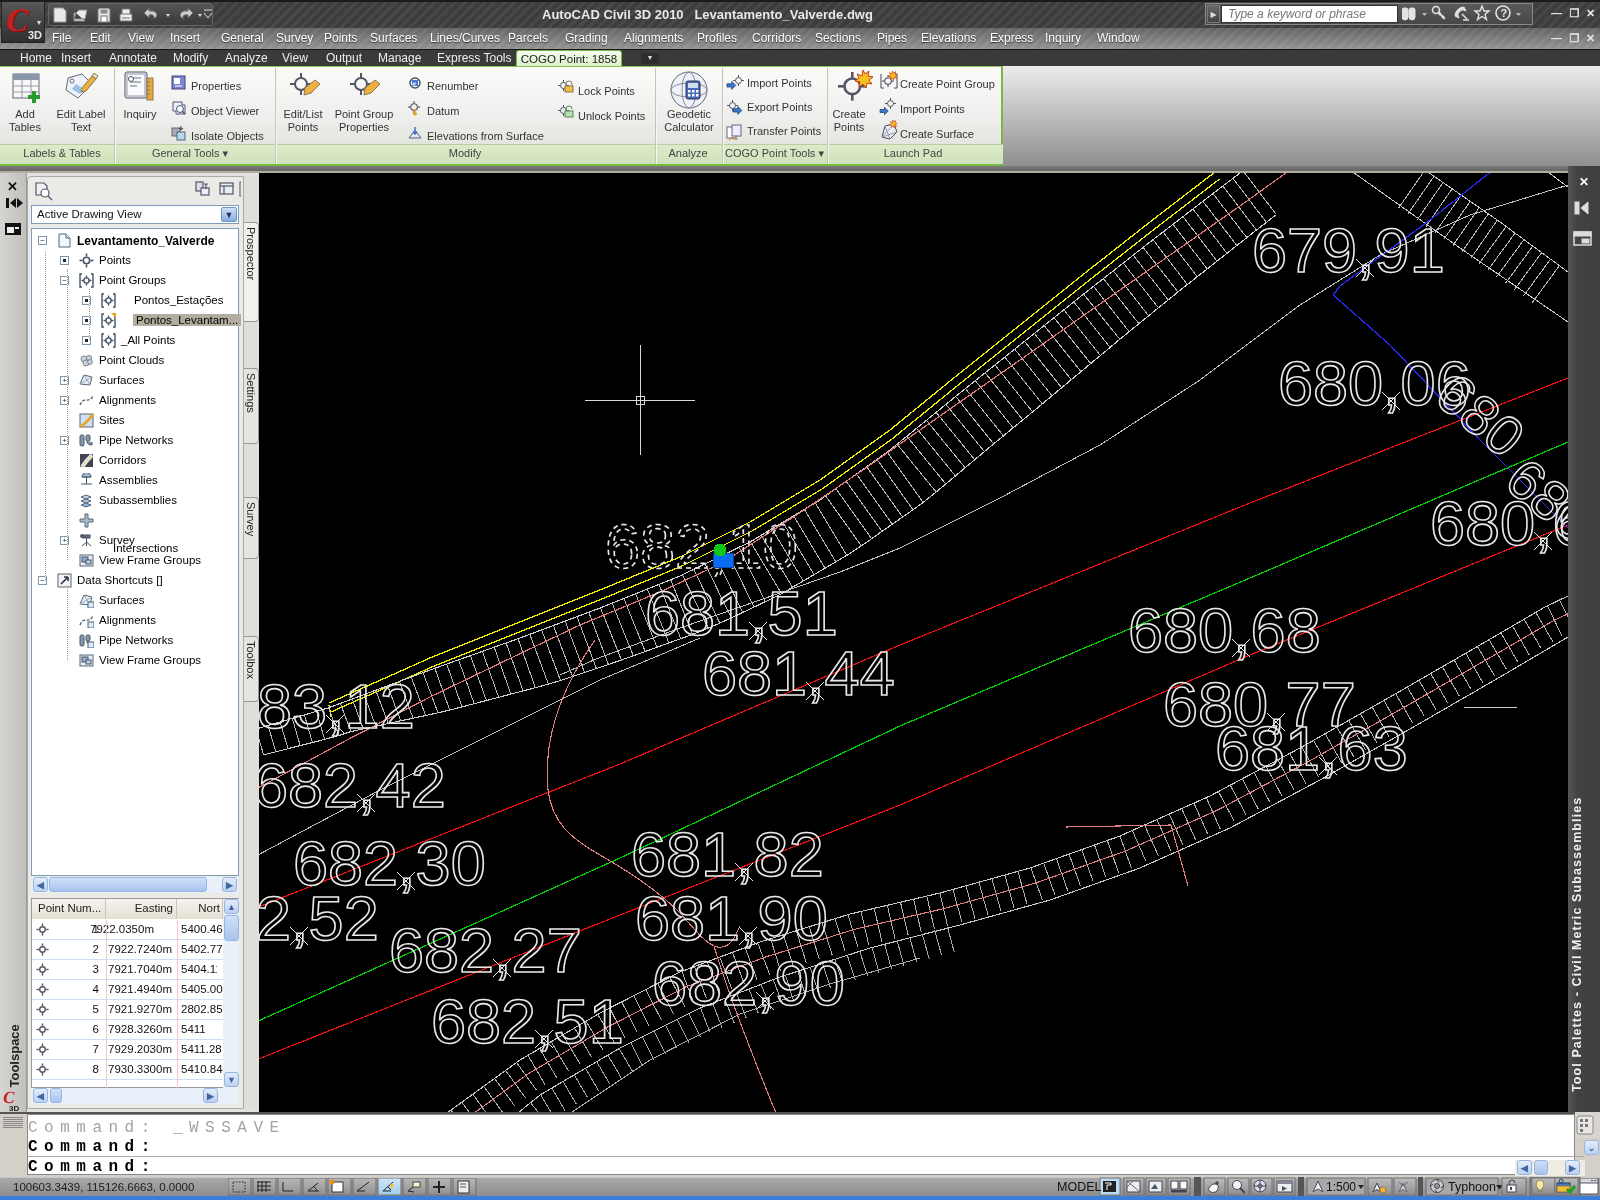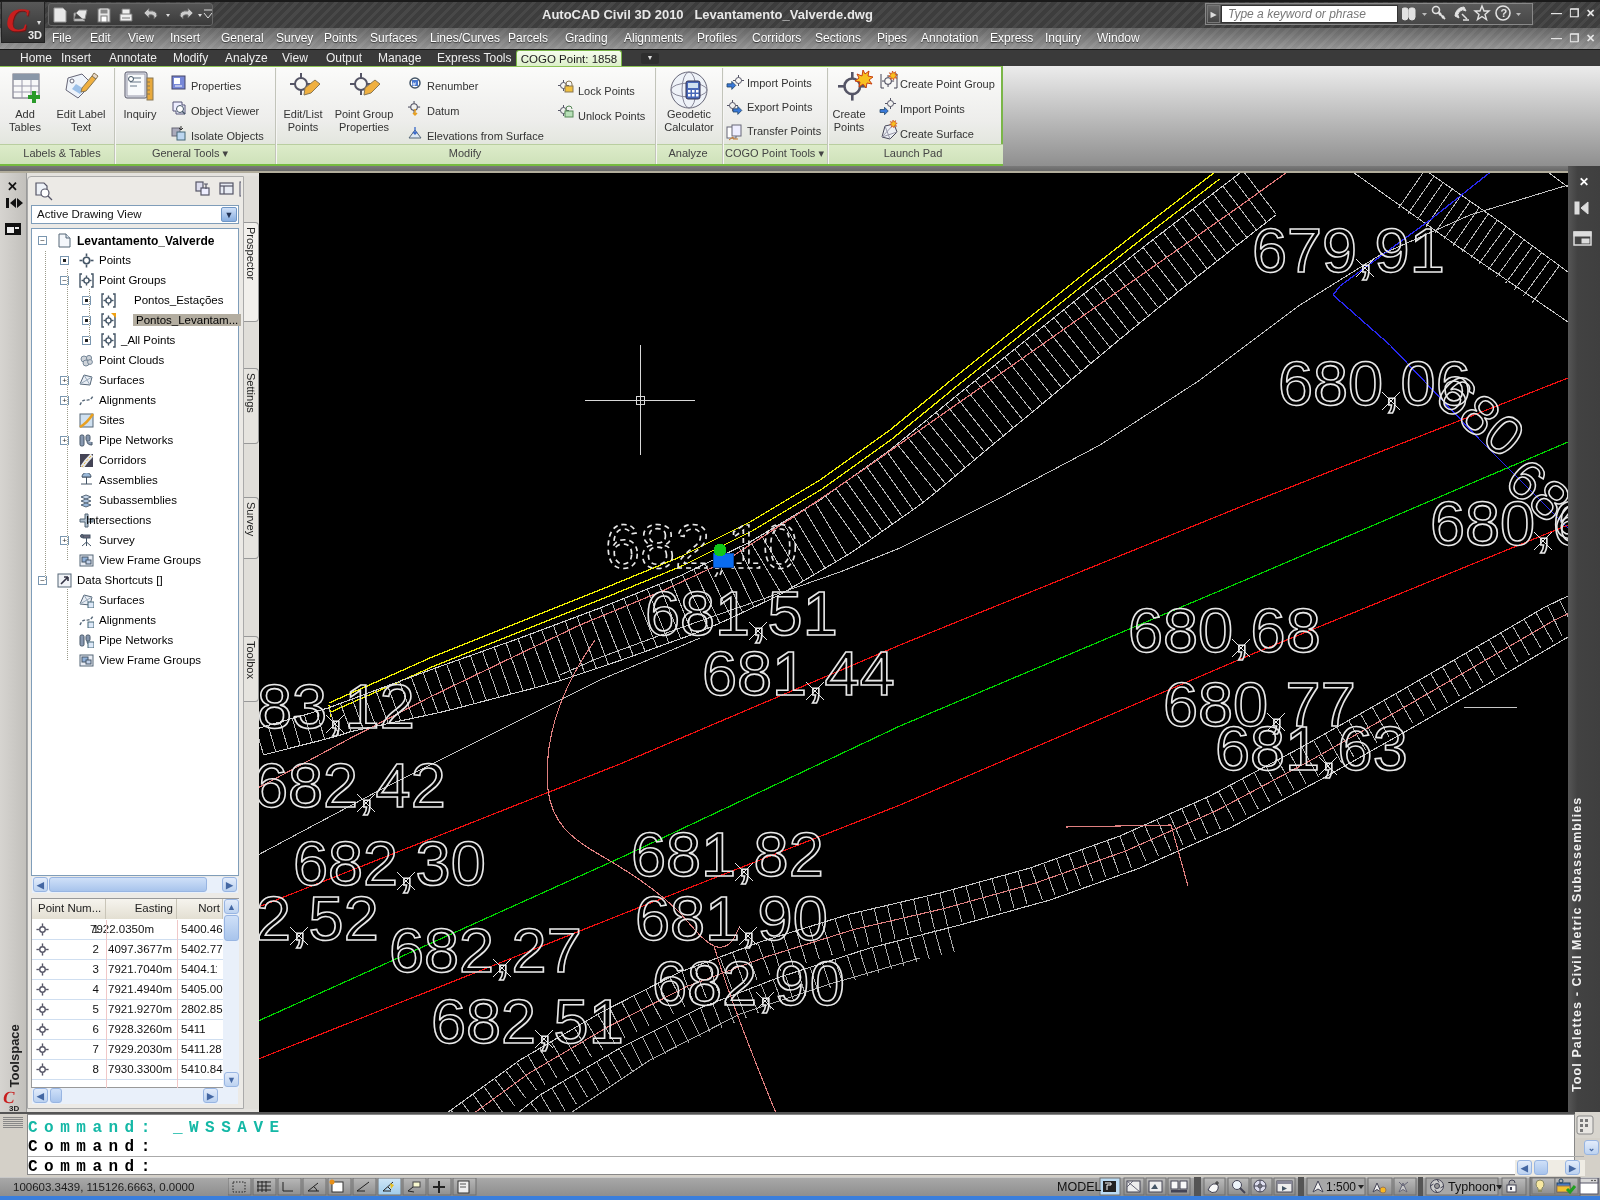--- a/index.html
+++ b/index.html
@@ -160,7 +160,7 @@
 <span class="mi abs" style="left:752px;top:31px;color:#fff;font-size:12px;text-shadow:0 1px 1px #333;position:absolute">Corridors</span>
 <span class="mi abs" style="left:815px;top:31px;color:#fff;font-size:12px;text-shadow:0 1px 1px #333;position:absolute">Sections</span>
 <span class="mi abs" style="left:877px;top:31px;color:#fff;font-size:12px;text-shadow:0 1px 1px #333;position:absolute">Pipes</span>
-<span class="mi abs" style="left:921px;top:31px;color:#fff;font-size:12px;text-shadow:0 1px 1px #333;position:absolute">Annotation</span>
+<span class="mi abs" style="left:921px;top:31px;color:#fff;font-size:12px;text-shadow:0 1px 1px #333;position:absolute">Elevations</span>
 <span class="mi abs" style="left:990px;top:31px;color:#fff;font-size:12px;text-shadow:0 1px 1px #333;position:absolute">Express</span>
 <span class="mi abs" style="left:1045px;top:31px;color:#fff;font-size:12px;text-shadow:0 1px 1px #333;position:absolute">Inquiry</span>
 <span class="mi abs" style="left:1097px;top:31px;color:#fff;font-size:12px;text-shadow:0 1px 1px #333;position:absolute">Window</span>

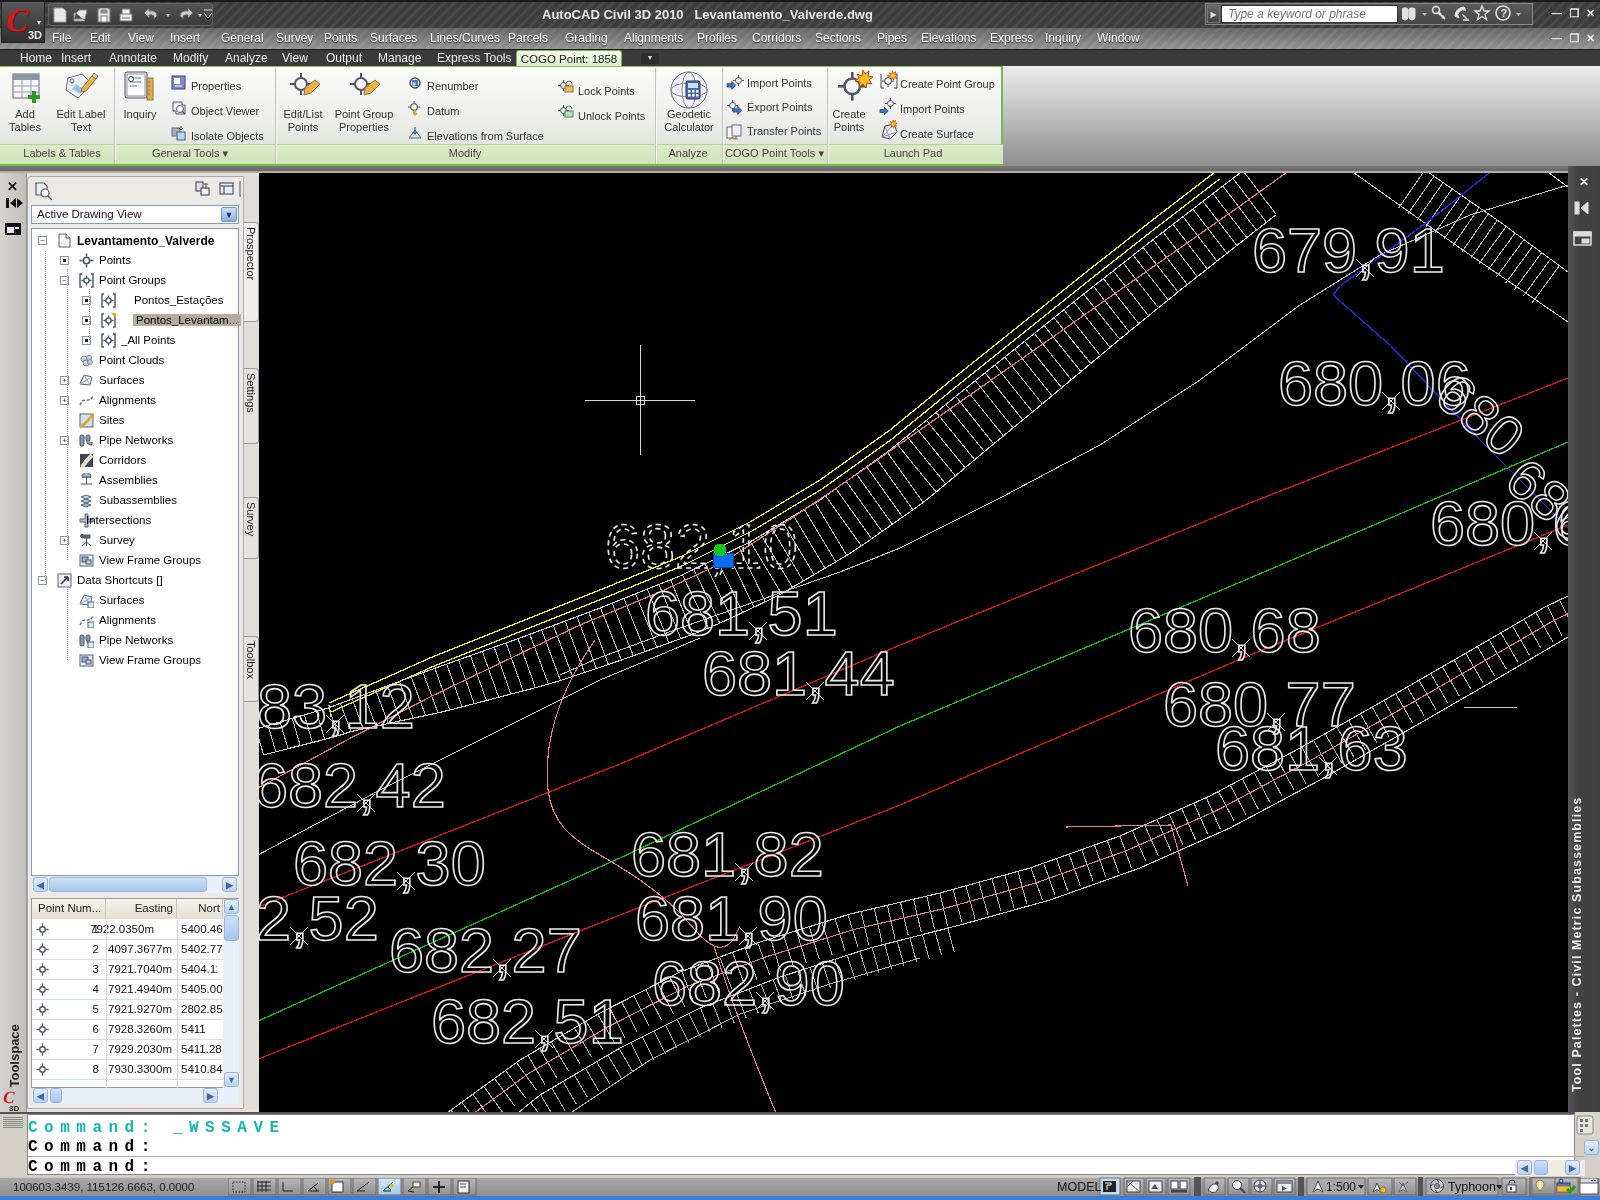--- a/index.html
+++ b/index.html
@@ -1001,7 +1001,7 @@
 <span class="icon" style="left:79px;top:2px"><svg width="15" height="15" viewBox="0 0 15 15">
         <path d="M6,1 h3 v5 h5 v3 h-5 v5 h-3 v-5 h-5 v-3 h5 z" fill="#aebecd" stroke="#567"></path>
       </svg></span>
-<span class="lbl" style="left:86px;">Intersections</span>
+<span class="lbl" style="left:113px;margin-top:28px;">Intersections</span>
 </div>
 <div class="trow abs" style="left:0;top:531px;width:239px">
 <span class="texp" style="left:60px">+</span>

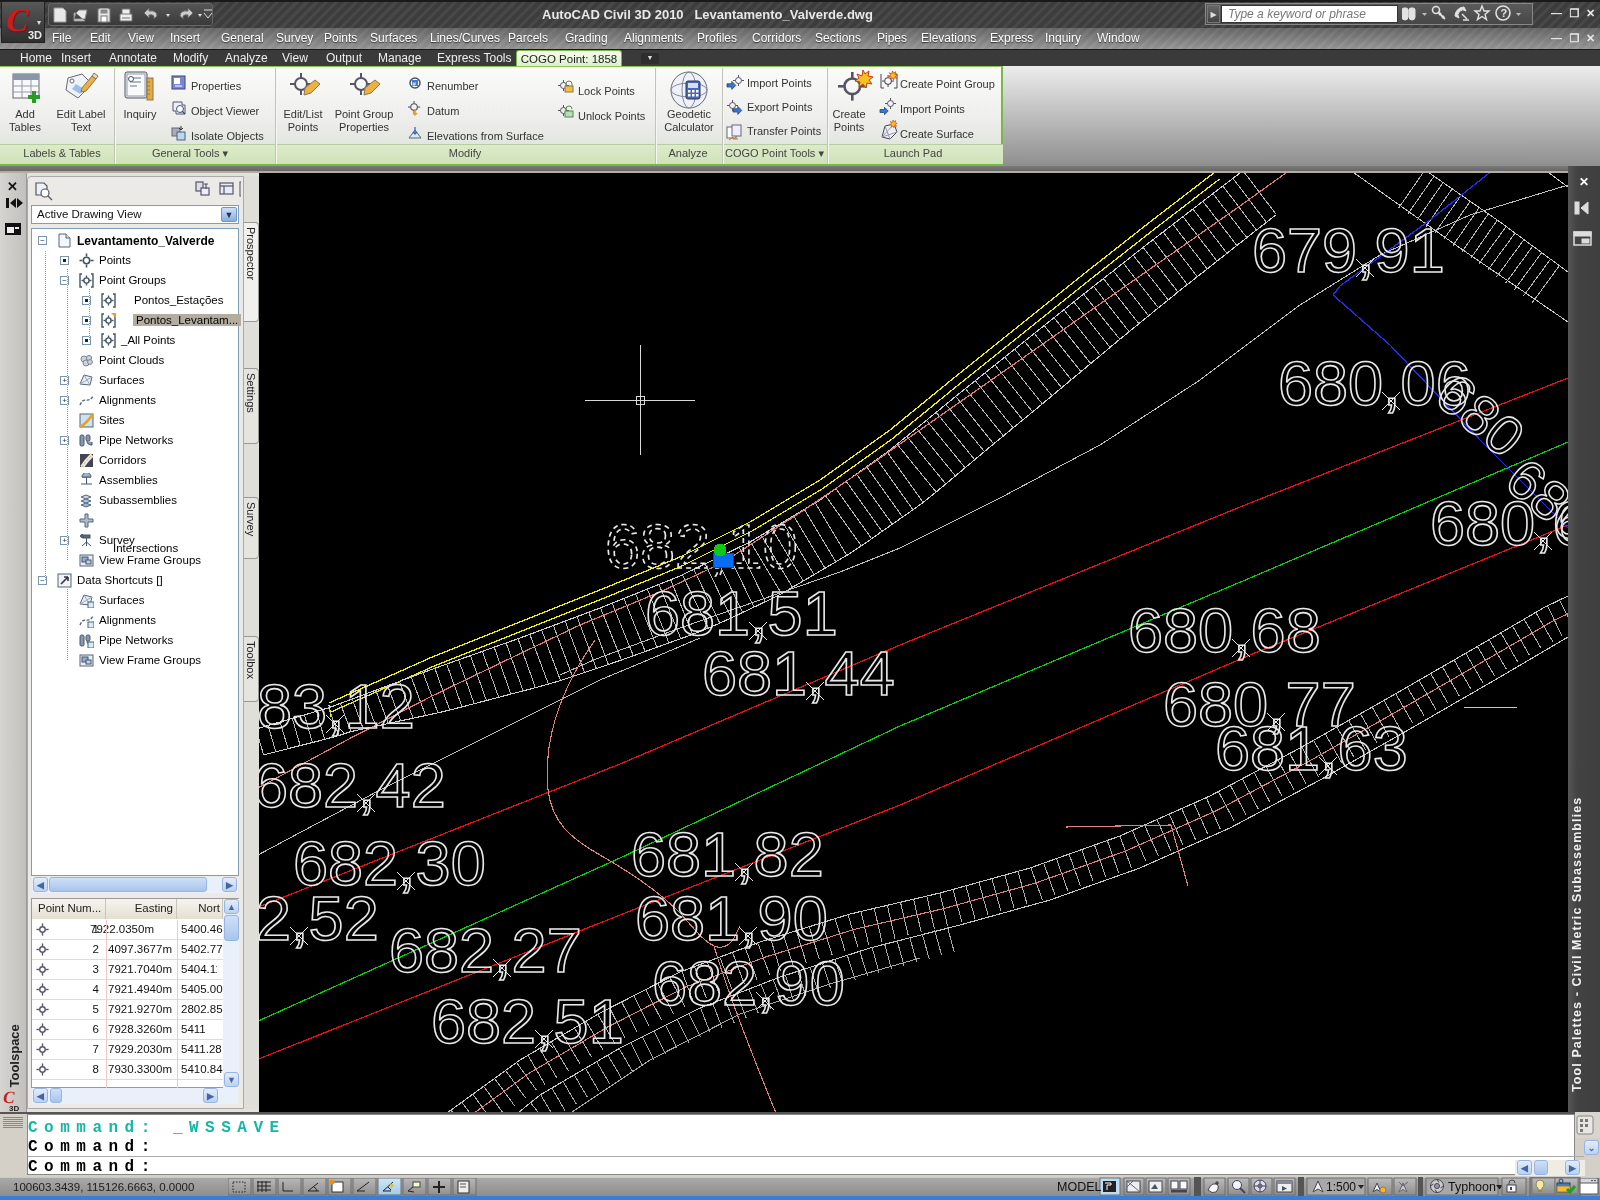--- a/index.html
+++ b/index.html
@@ -1107,7 +1107,7 @@
         </g>
       </svg></span>
 <span style="position:absolute;right:124px;top:3px">2</span>
-<span style="position:absolute;left:40px;top:3px;width:100px;text-align:right">4097.3677m</span>
+<span style="position:absolute;left:40px;top:3px;width:100px;text-align:right">7922.7240m</span>
 <span style="position:absolute;left:149px;top:3px;width:42px;overflow:hidden">5402.77</span>
 </div>
 <div class="tr2 abs" style="left:32px;top:960px;width:191px">

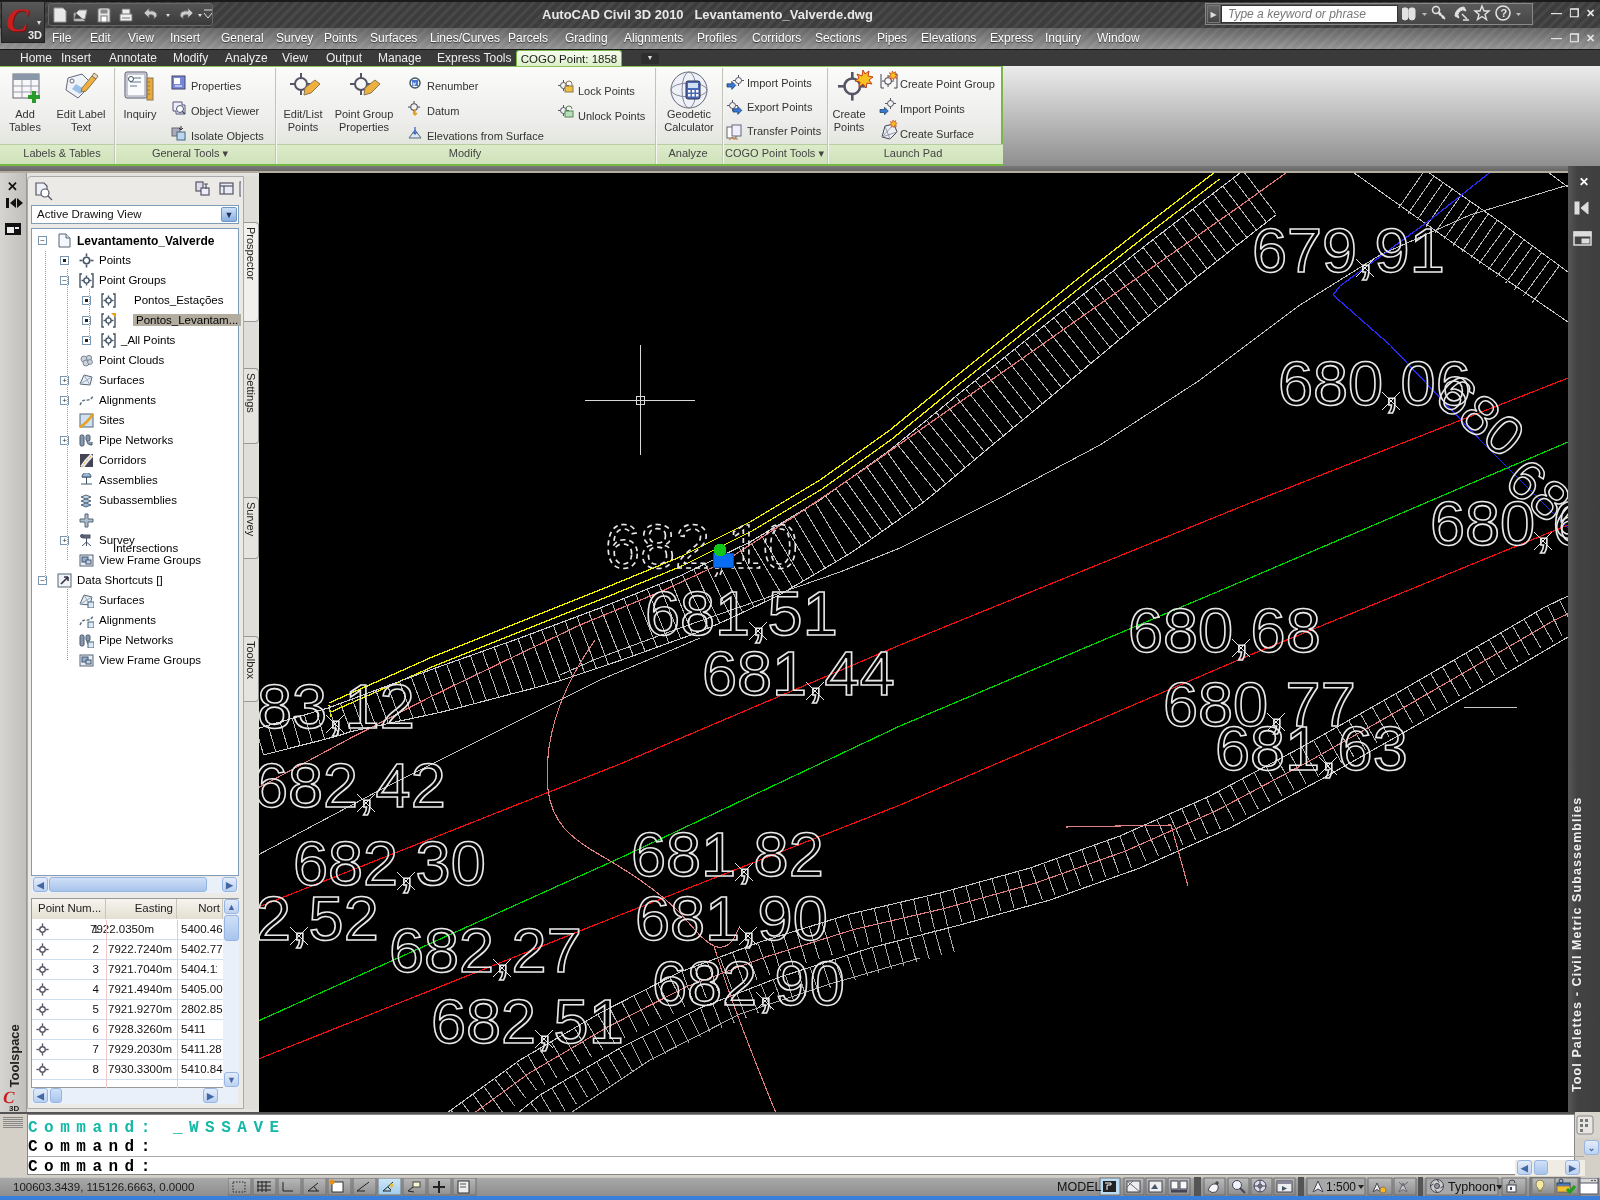--- a/index.html
+++ b/index.html
@@ -1204,7 +1204,7 @@
 <div id="cmdwrap" class="abs"></div>
 <div id="cmdwin" class="abs"></div>
 <div id="cmdgrip" class="abs"></div>
-<div class="abs ln" style="left:28px;top:1119px;font-family:'Liberation Mono',monospace;font-weight:bold;font-size:16px;letter-spacing:6.5px;color:#14b8a6">Command: _WSSAVE</div>
+<div class="abs ln" style="left:28px;top:1119px;font-family:'Liberation Mono',monospace;font-weight:normal;font-size:16px;letter-spacing:6.5px;color:#a3a3a3">Command: _WSSAVE</div>
 <div class="abs ln" style="left:28px;top:1138px;font-family:'Liberation Mono',monospace;font-weight:bold;font-size:16px;letter-spacing:6.5px;color:#000">Command:</div>
 <div class="abs" style="left:28px;top:1156px;width:1556px;height:1px;background:#aaa"></div>
 <div class="abs ln" style="left:28px;top:1158px;font-family:'Liberation Mono',monospace;font-weight:bold;font-size:16px;letter-spacing:6.5px;color:#000">Command:</div>

